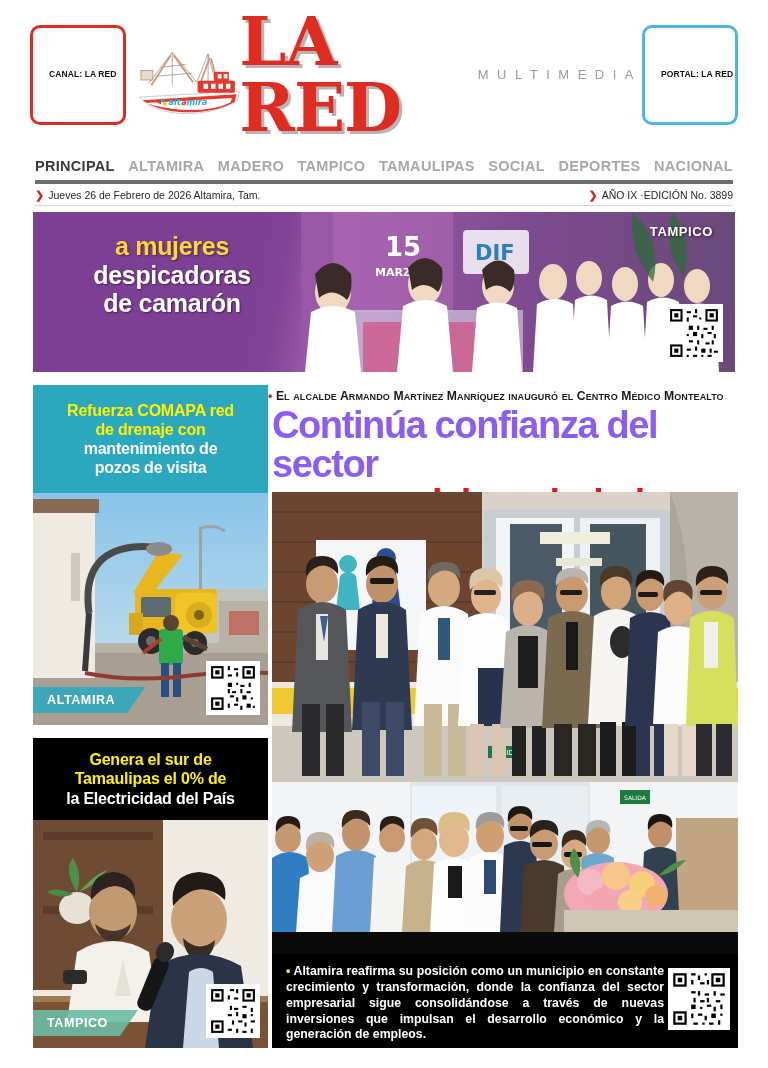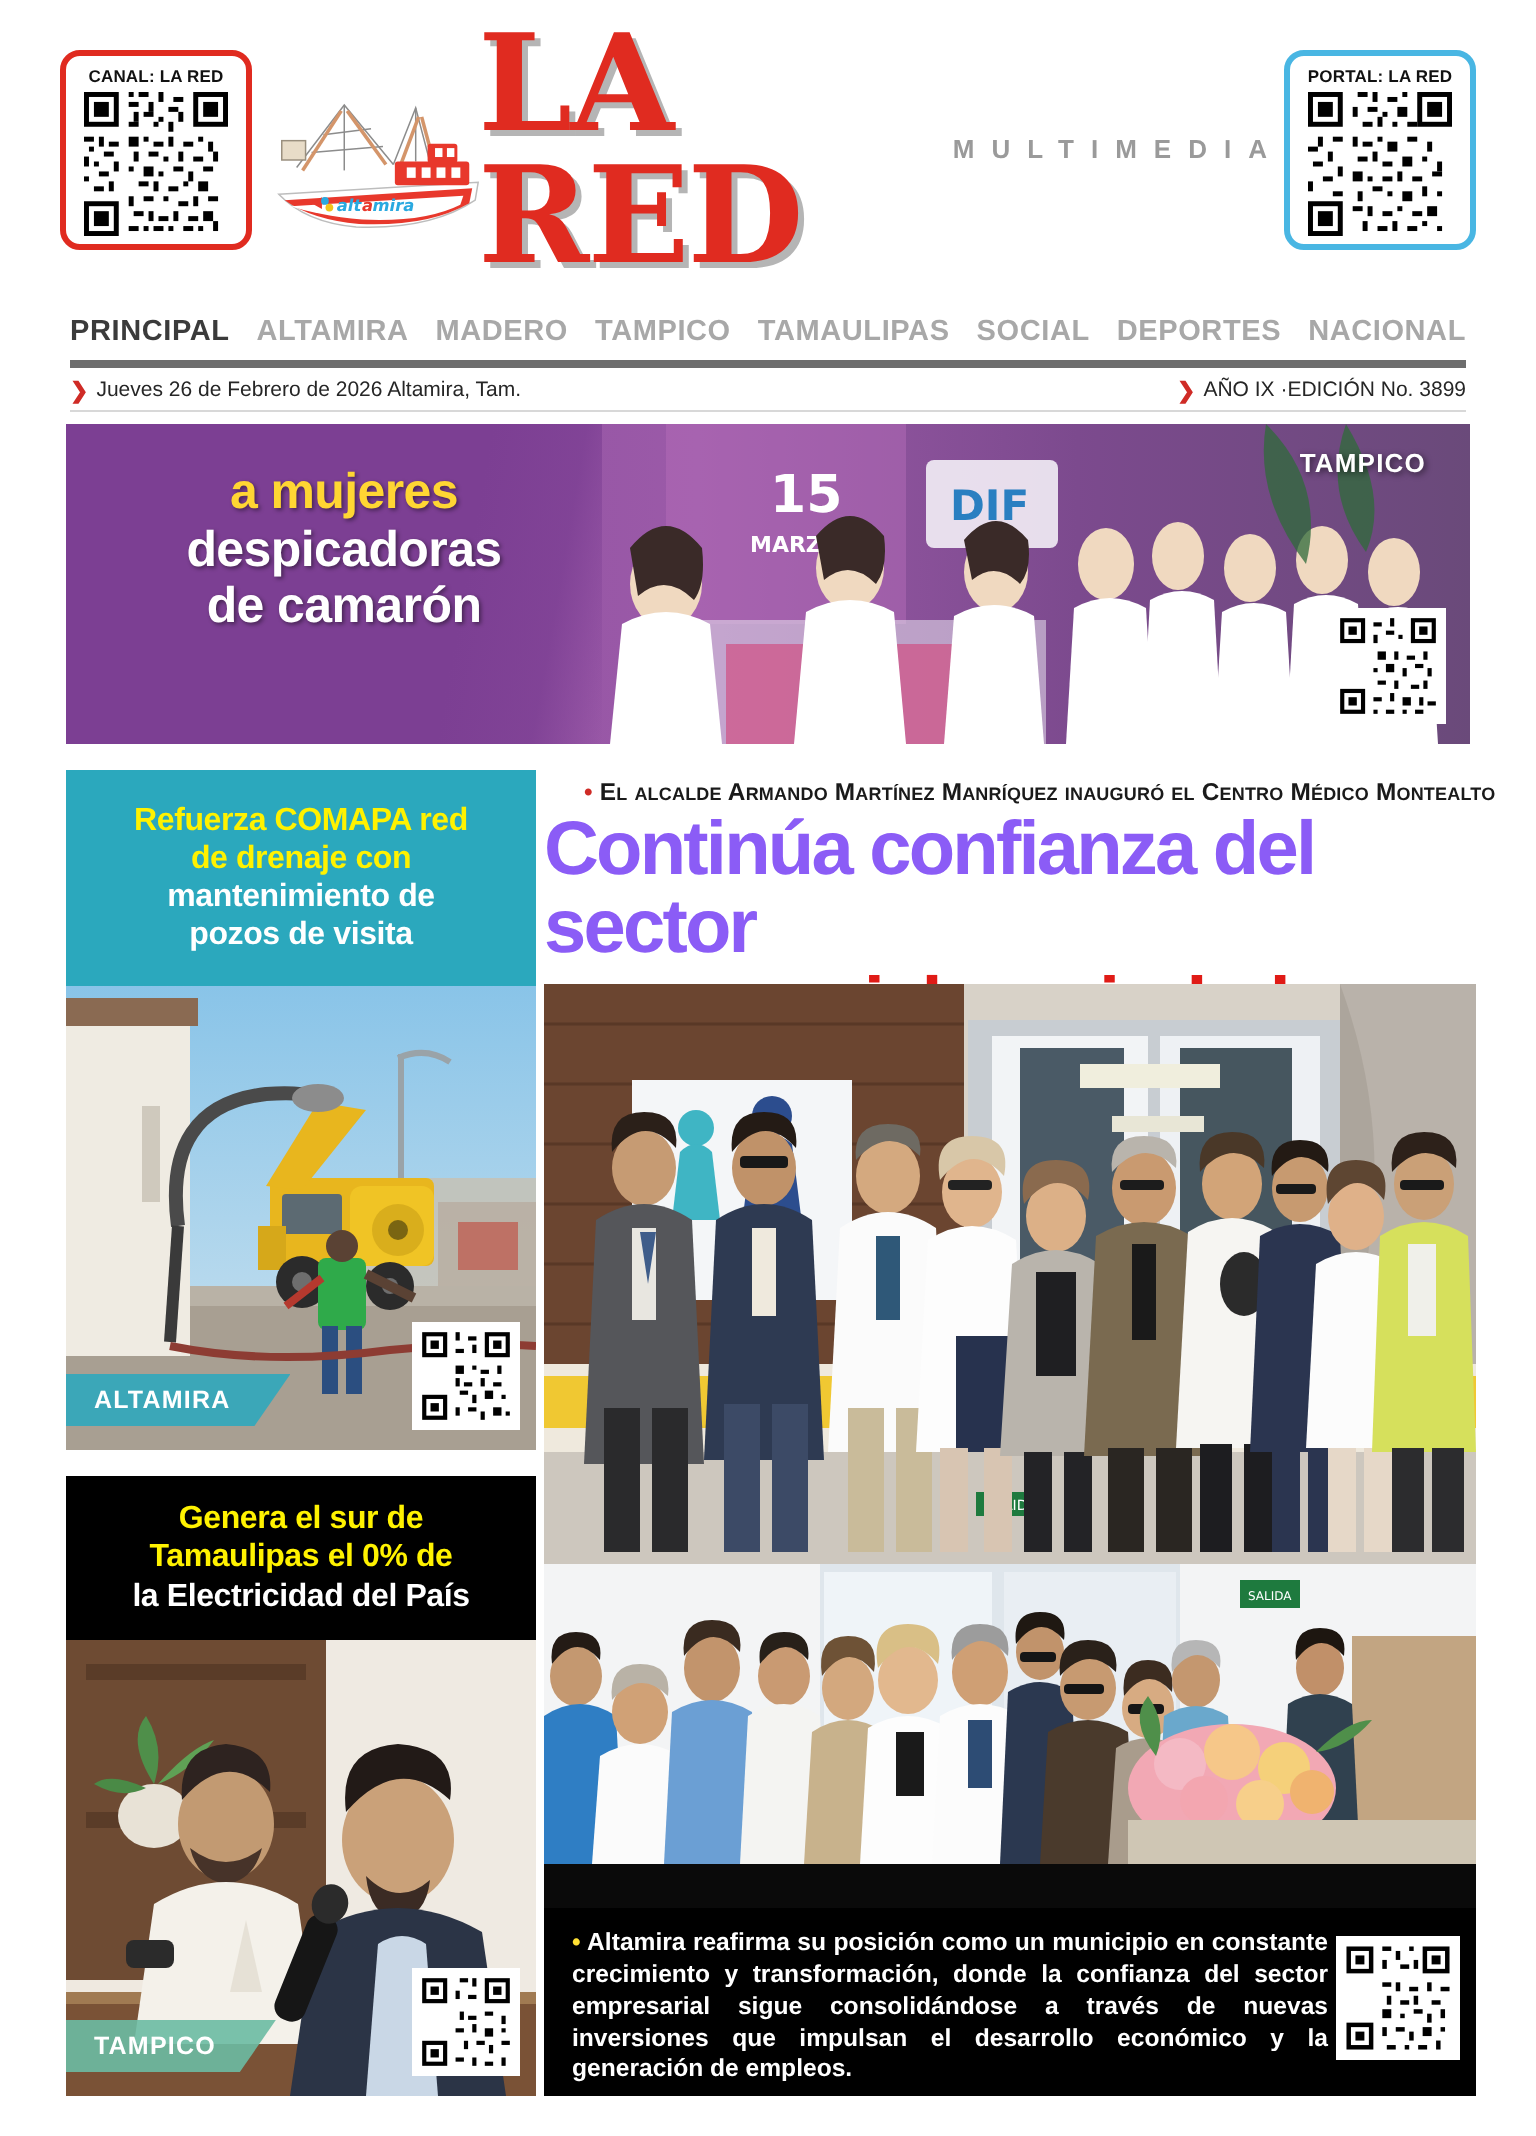--- a/index.html
+++ b/index.html
@@ -18,8 +18,8 @@
   }
   .qr-box {
     width:96px; height:100px; border-radius:10px; background:#fff;
-    display:flex; flex-direction:column; align-items:center;
-    justify-content:flex-start; padding:5px 4px 4px; flex:0 0 auto;
+    display:flex; flex-direction:row; align-items:center;
+    justify-content:flex-start; padding:5px 16px 4px; flex:0 0 auto;
   }
   .qr-box.red { border:3px solid #e02b20; }
   .qr-box.blue { border:3px solid #49b6e3;text-align:right; }

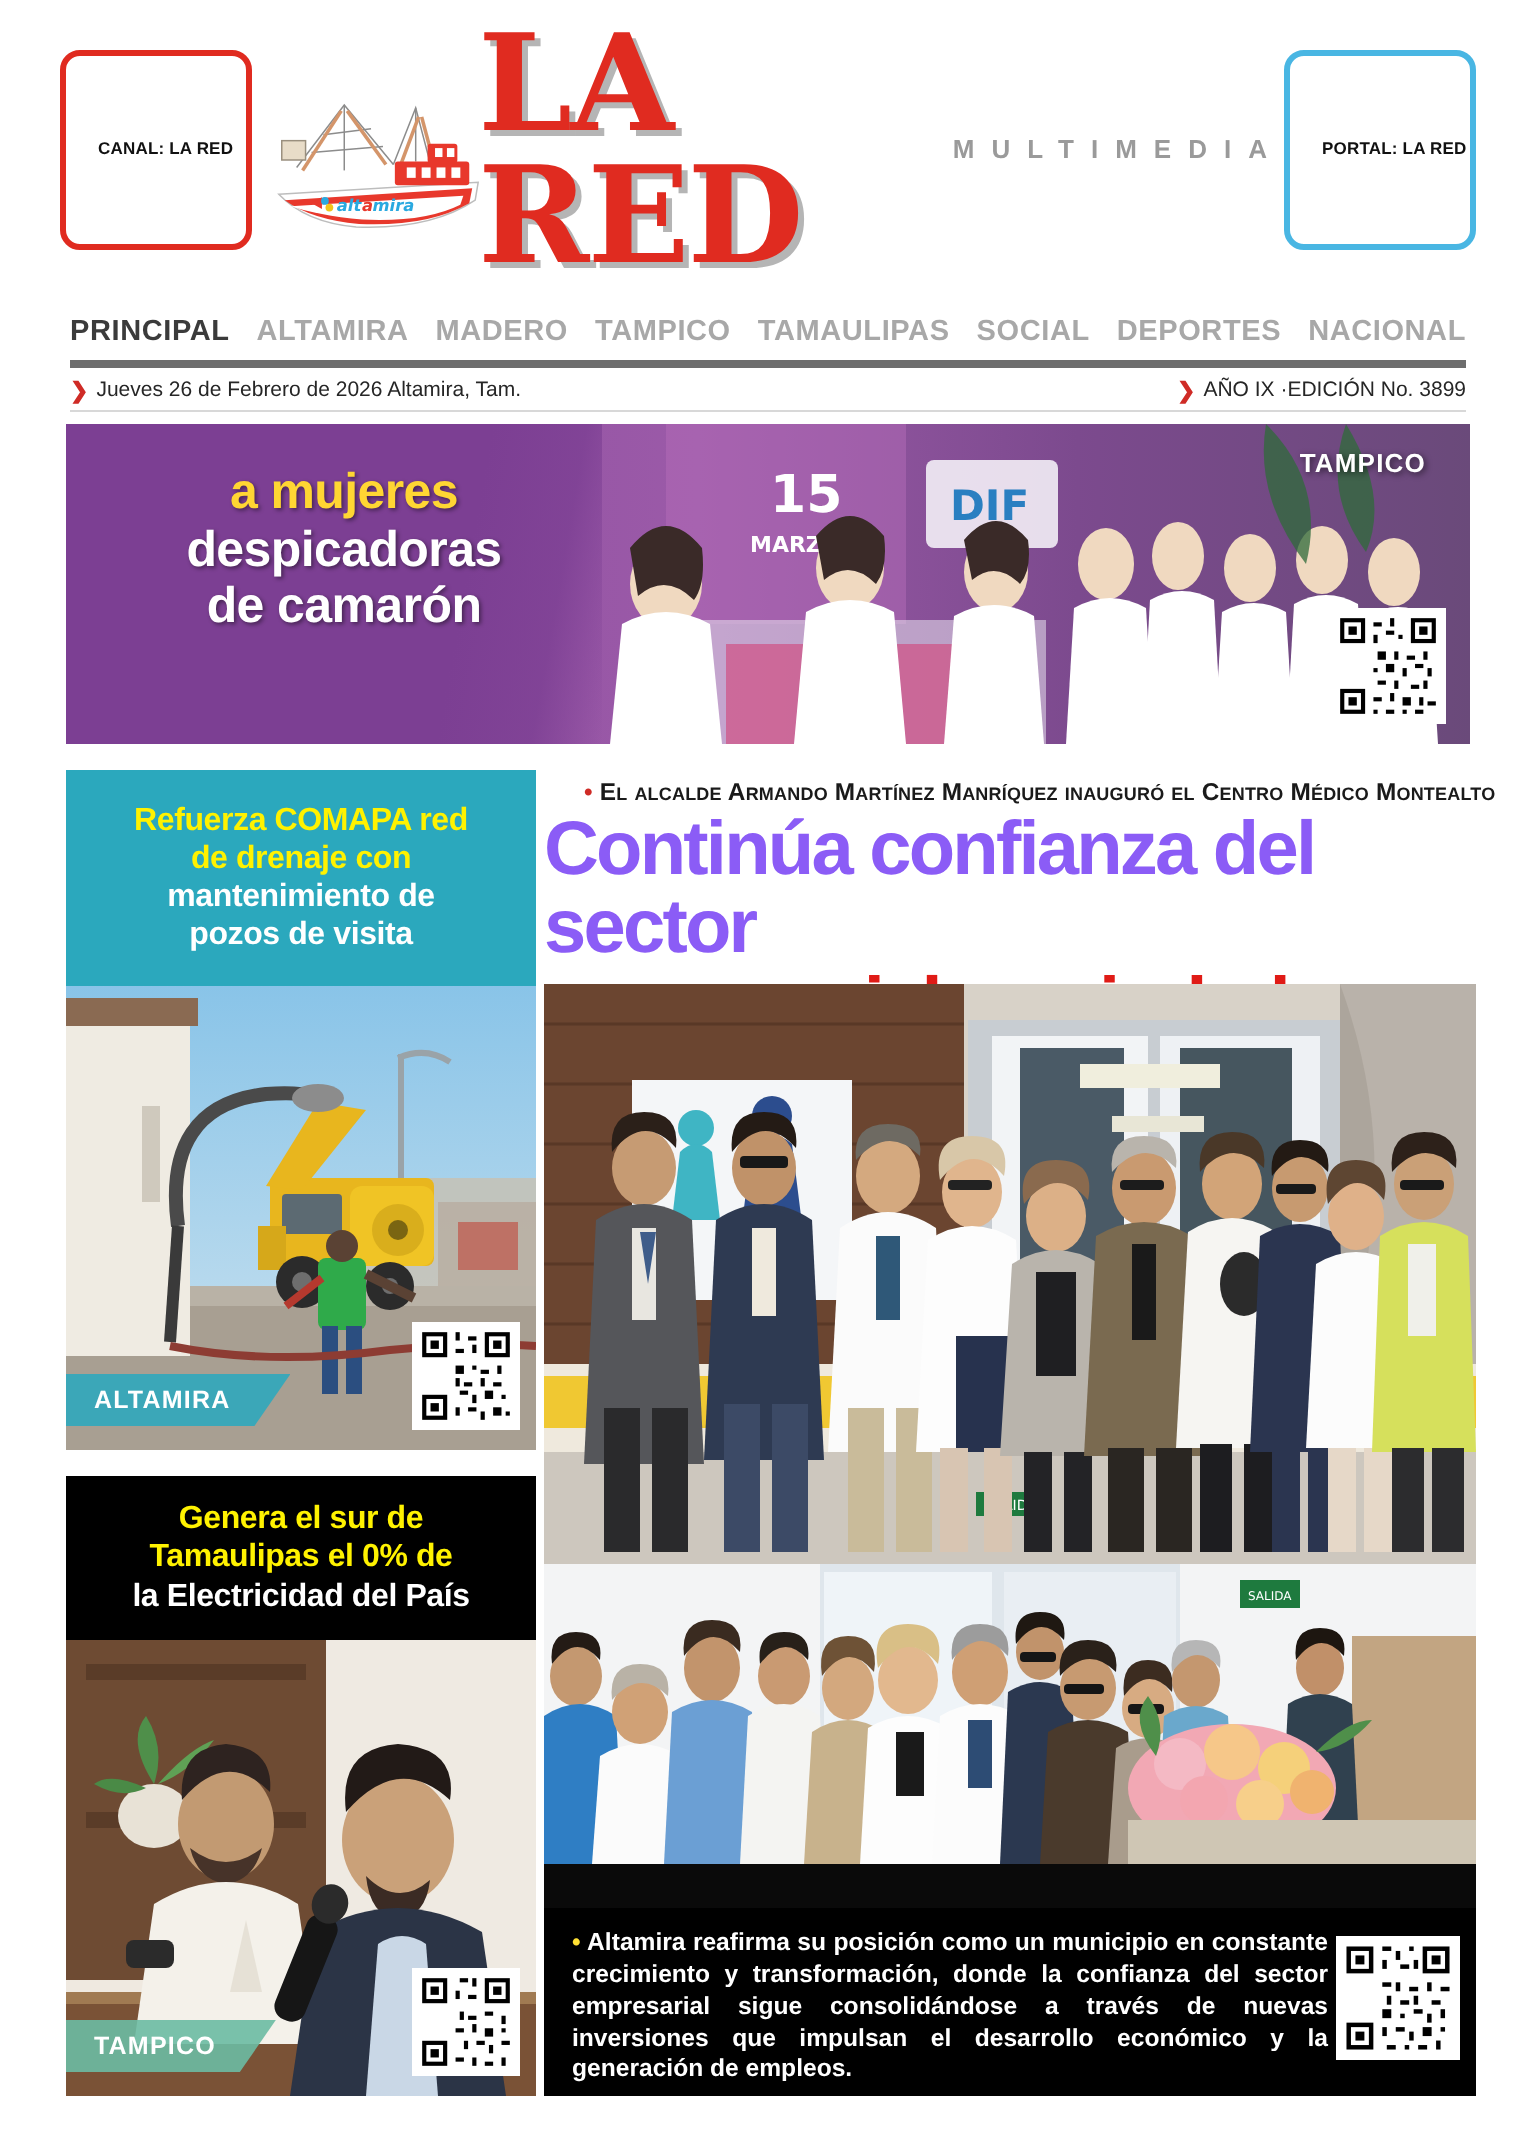--- a/index.html
+++ b/index.html
@@ -40,7 +40,7 @@
   }
   .brand-sub {
     font-size:13px; color:#9a9a9a; letter-spacing:8.5px;
-    margin-top:-2px; margin-left:10px; font-weight:700;
+    margin-top:-2px; margin-left:10px; font-weight:400;
   }
 
   

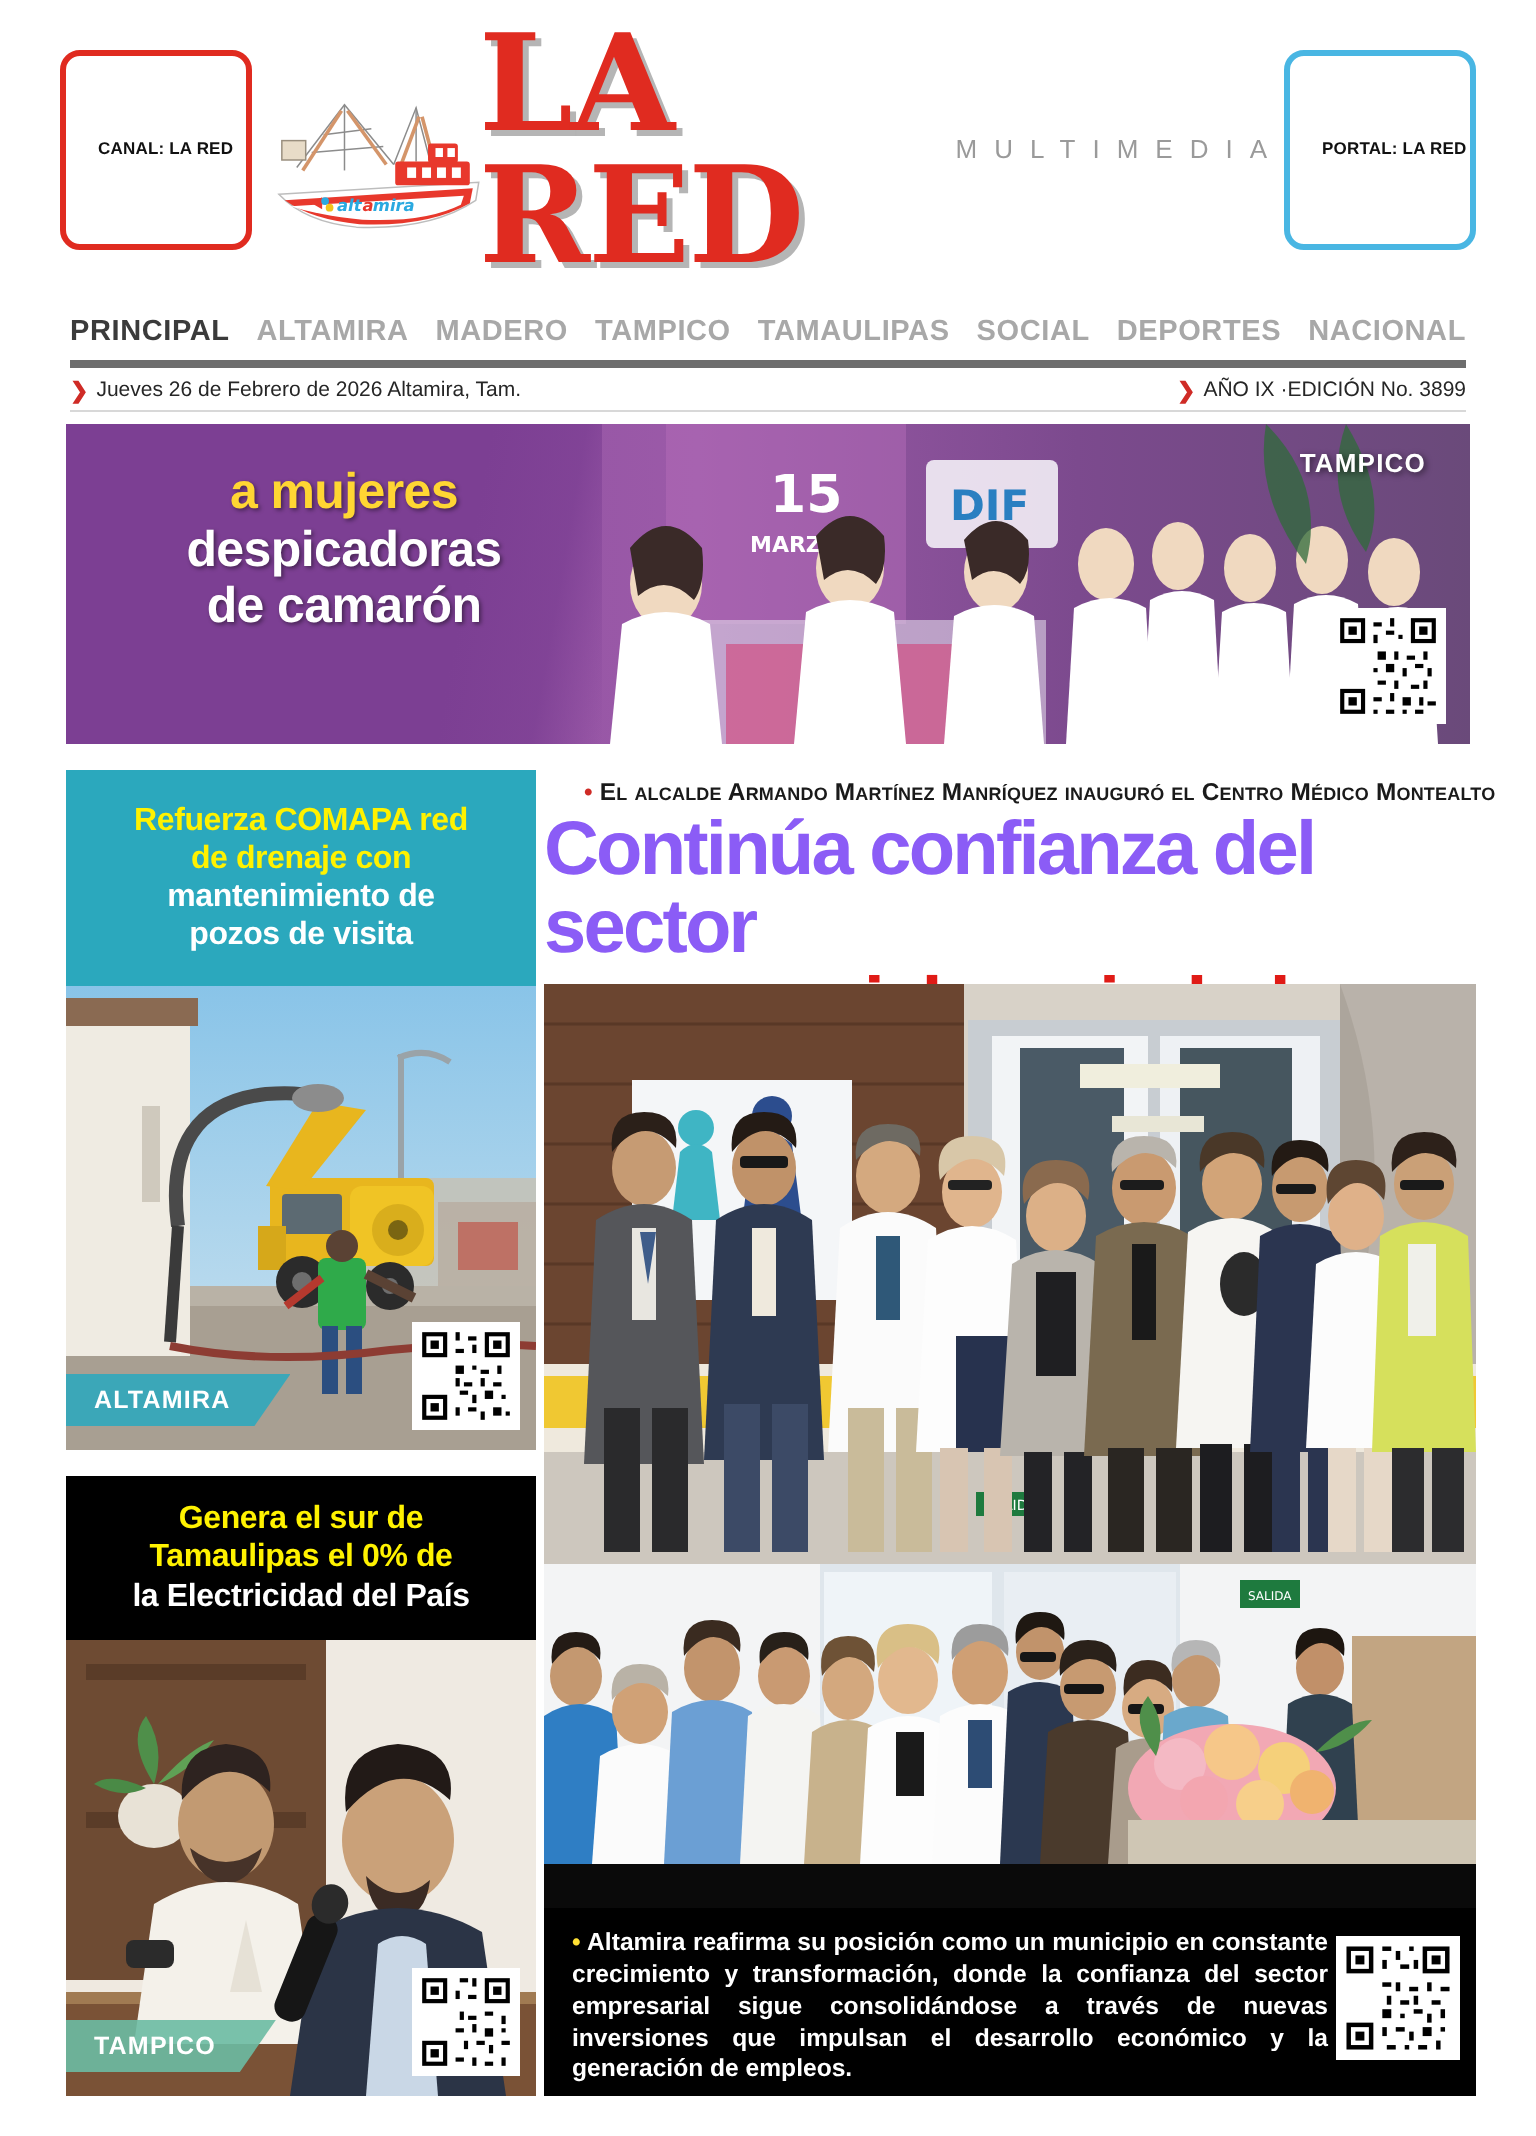--- a/index.html
+++ b/index.html
@@ -119,7 +119,7 @@
 
   
   .kicker {
-    position:absolute; left:292px; top:389px; width:458px;
+    position:absolute; left:268px; top:389px; width:458px;
     font-size:12.2px; font-weight:bold; color:#1a1a1a;
     font-variant:small-caps; letter-spacing:.1px; white-space:nowrap;
   }

